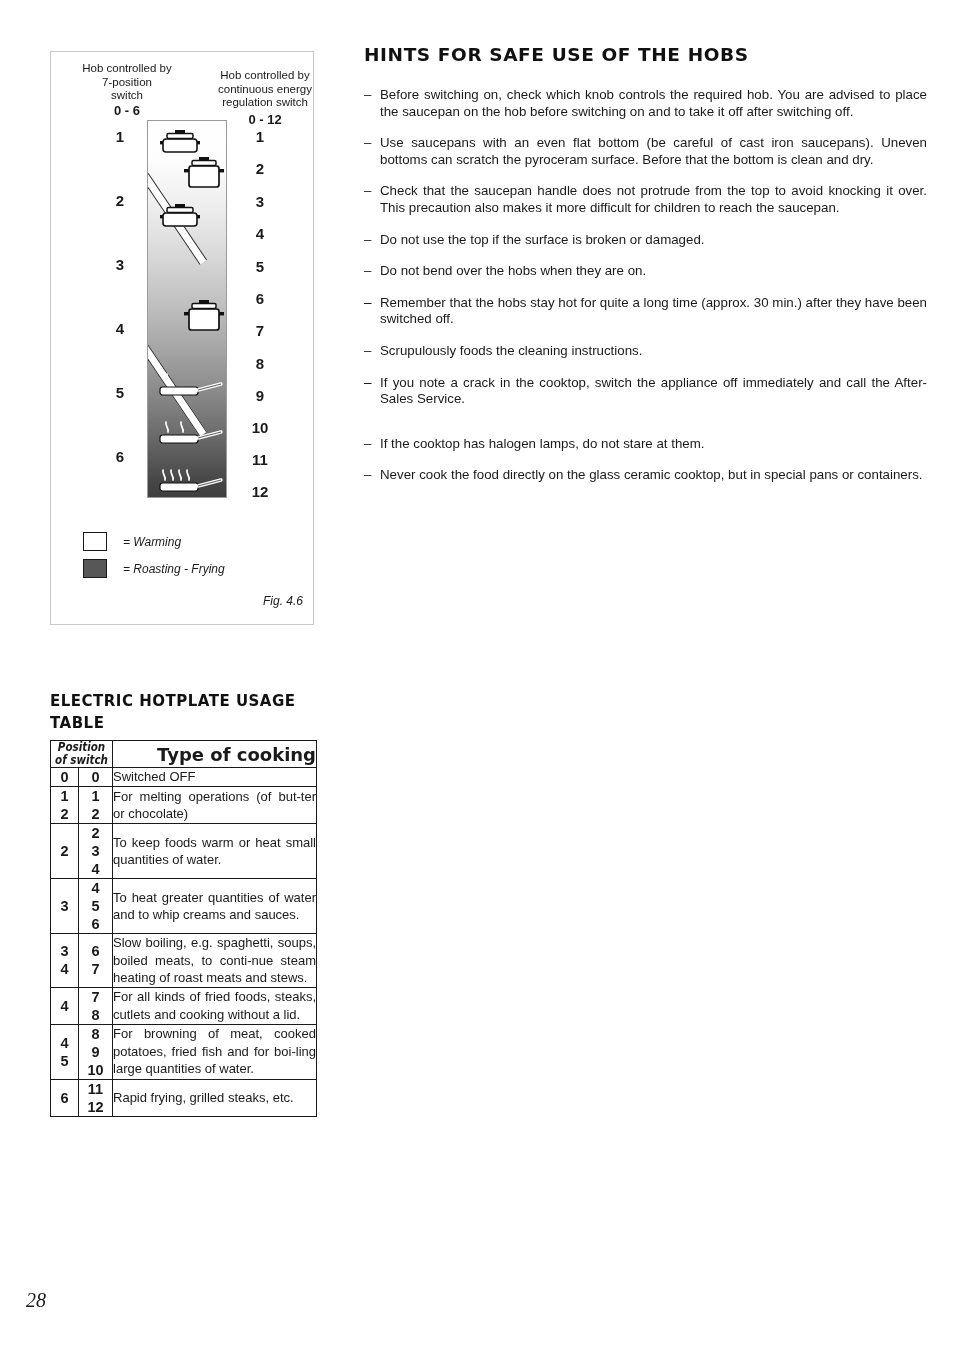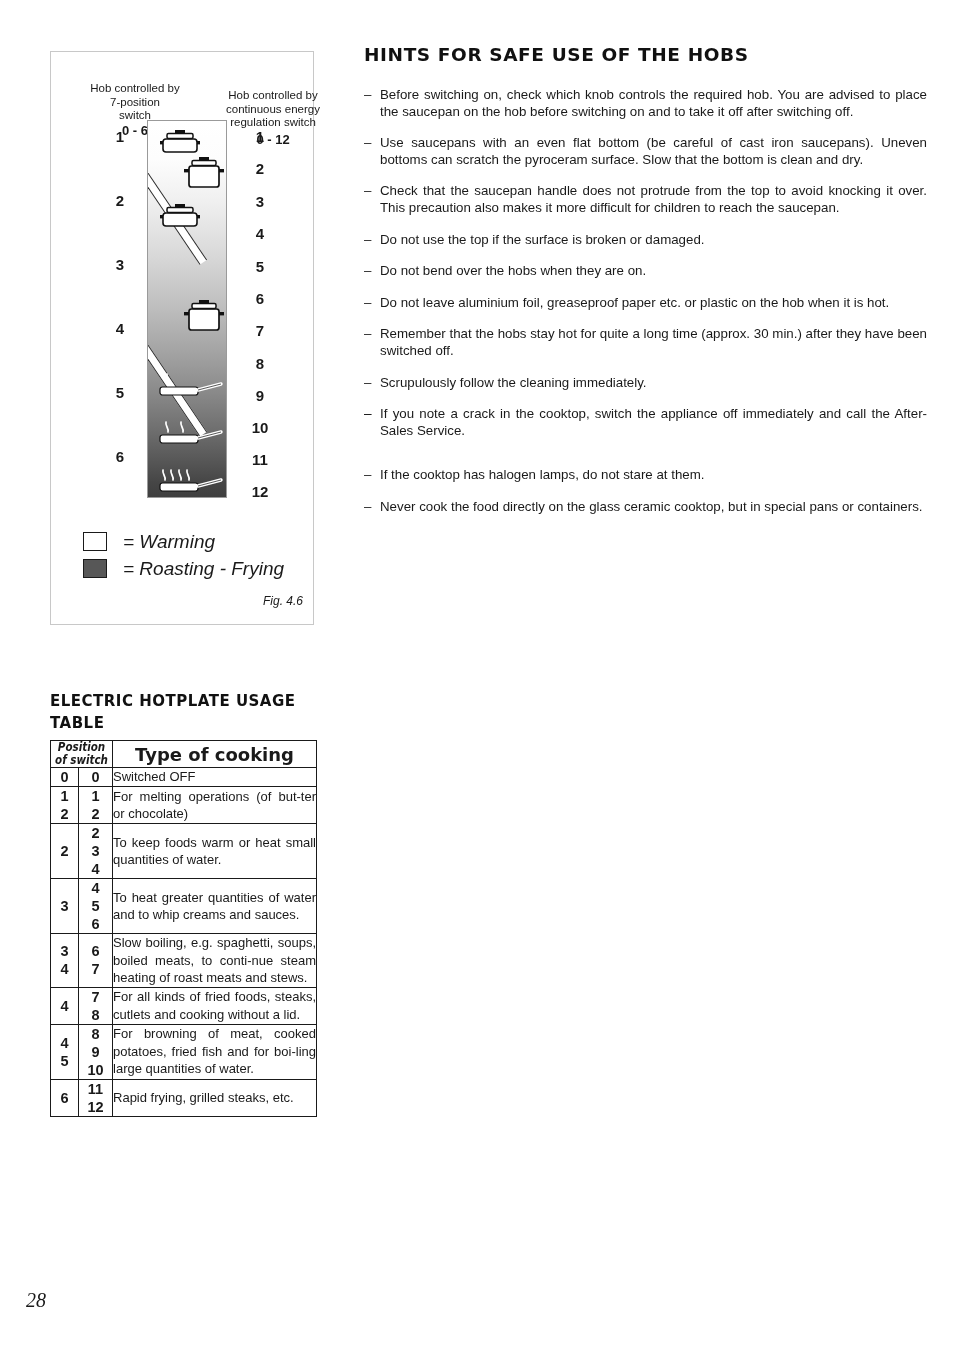--- a/index.html
+++ b/index.html
@@ -31,10 +31,9 @@
   .fig-head {
     position: absolute;
     top: 8px;
-    left: 16px;
+    left: 8px;
     width: 100%;
     height: 62px;
-    margin-top: 20px;
   }
   .fig-head-col {
     position: absolute;

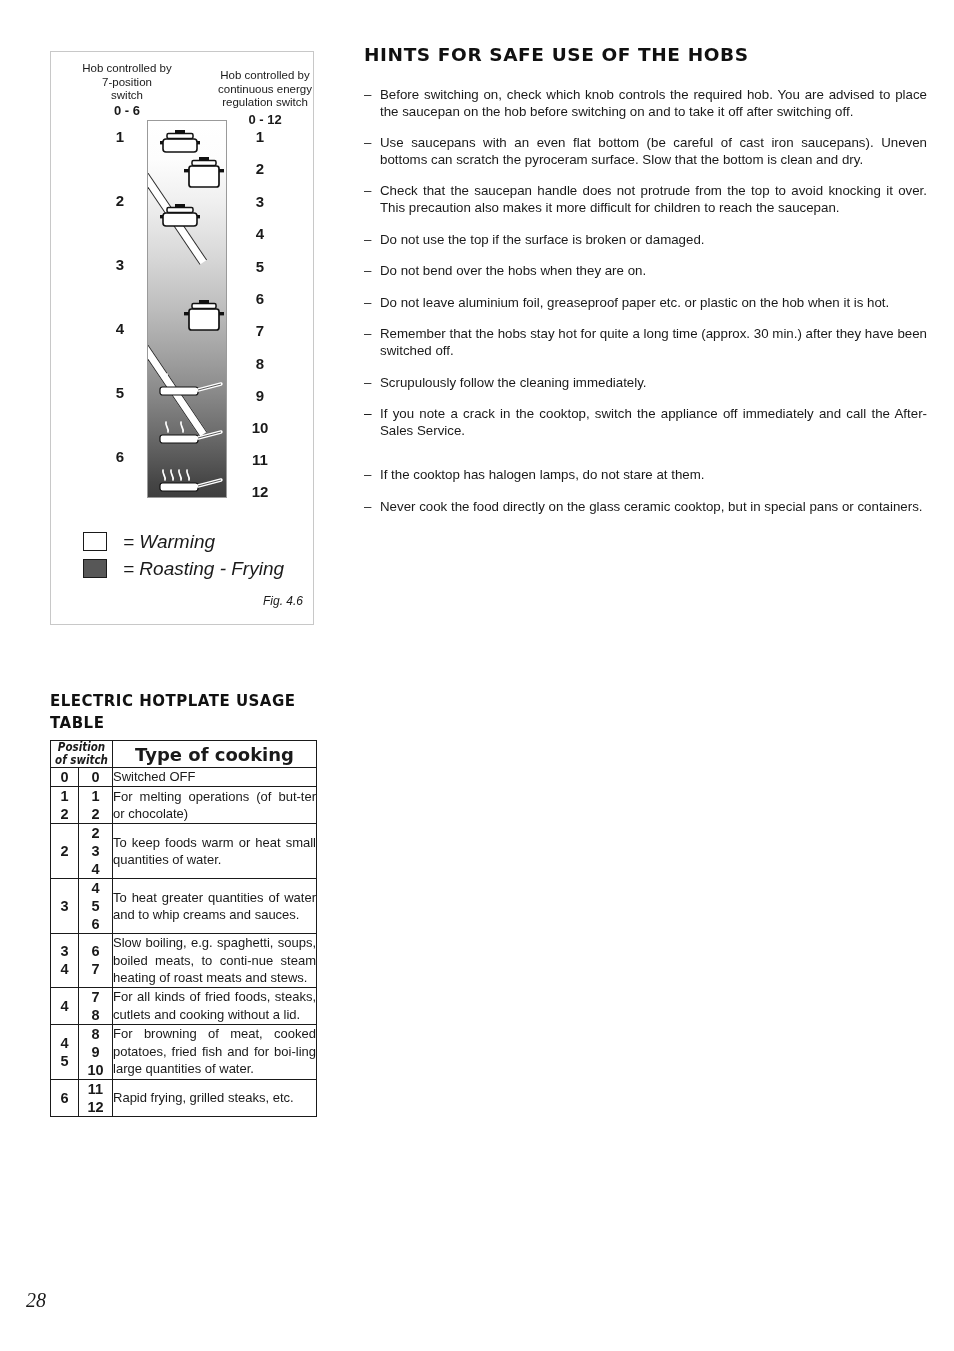--- a/index.html
+++ b/index.html
@@ -371,7 +371,7 @@
   </div>
   <div class="hint-item">
     <span class="hint-dash">–</span>
-    <span>Use saucepans with an even flat bottom (be careful of cast iron saucepans). Uneven bottoms can scratch the pyroceram surface. Slow that the bottom is clean and dry.</span>
+    <span>Use saucepans with an even flat bottom (be careful of cast iron saucepans). Uneven bottoms can scratch the pyroceram surface. Before that the bottom is clean and dry.</span>
   </div>
   <div class="hint-item">
     <span class="hint-dash">–</span>

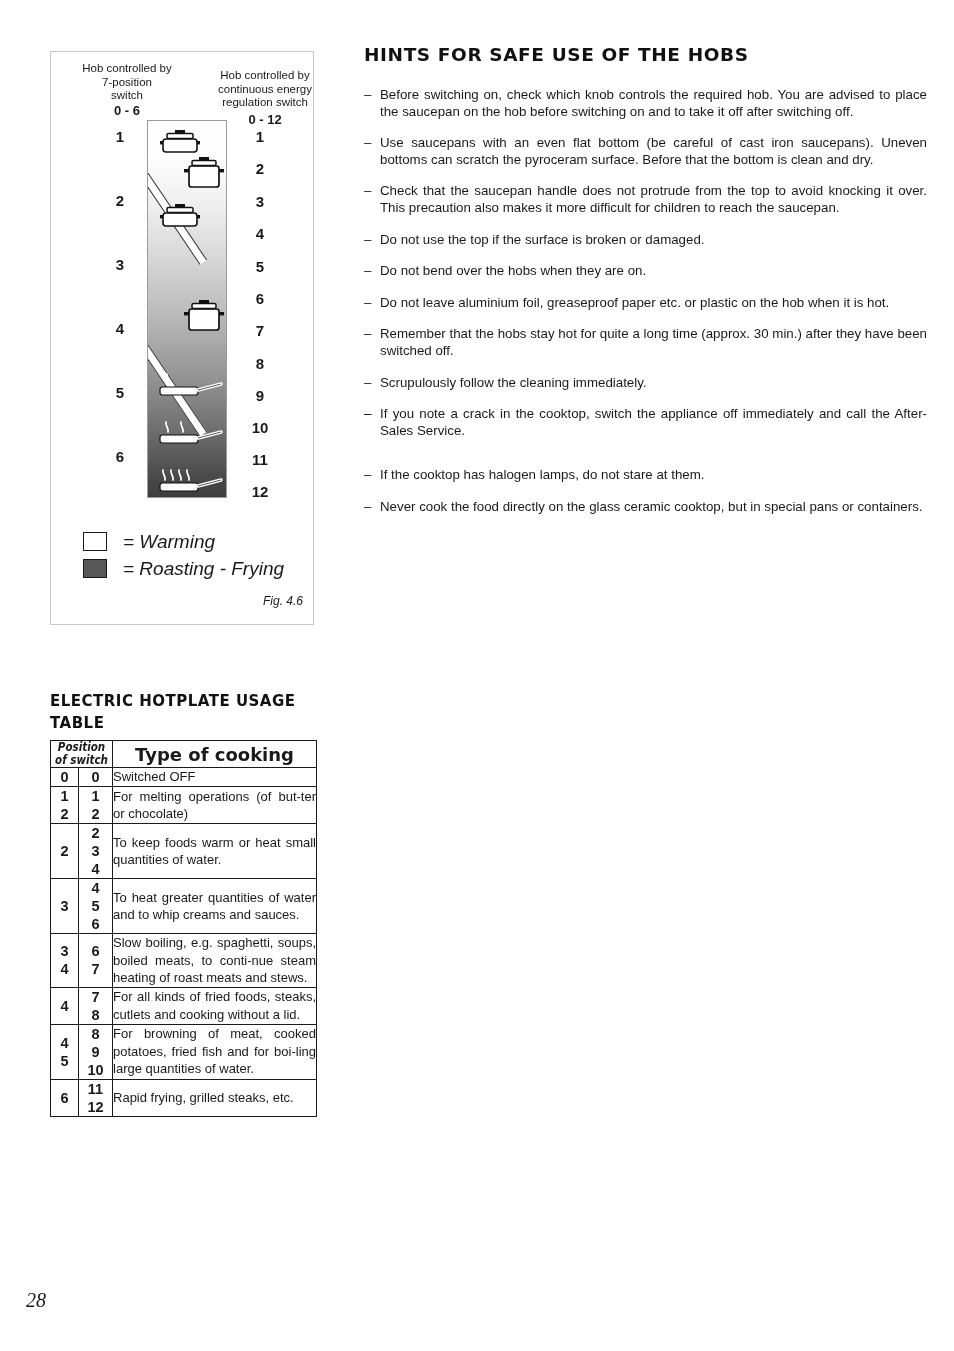--- a/index.html
+++ b/index.html
@@ -387,7 +387,6 @@
   </div>
   <div class="hint-item">
     <span class="hint-dash">–</span>
-    <span>Do not leave aluminium foil, greaseproof paper etc. or plastic on the hob when it is hot.</span>
   </div>
   <div class="hint-item">
     <span class="hint-dash">–</span>

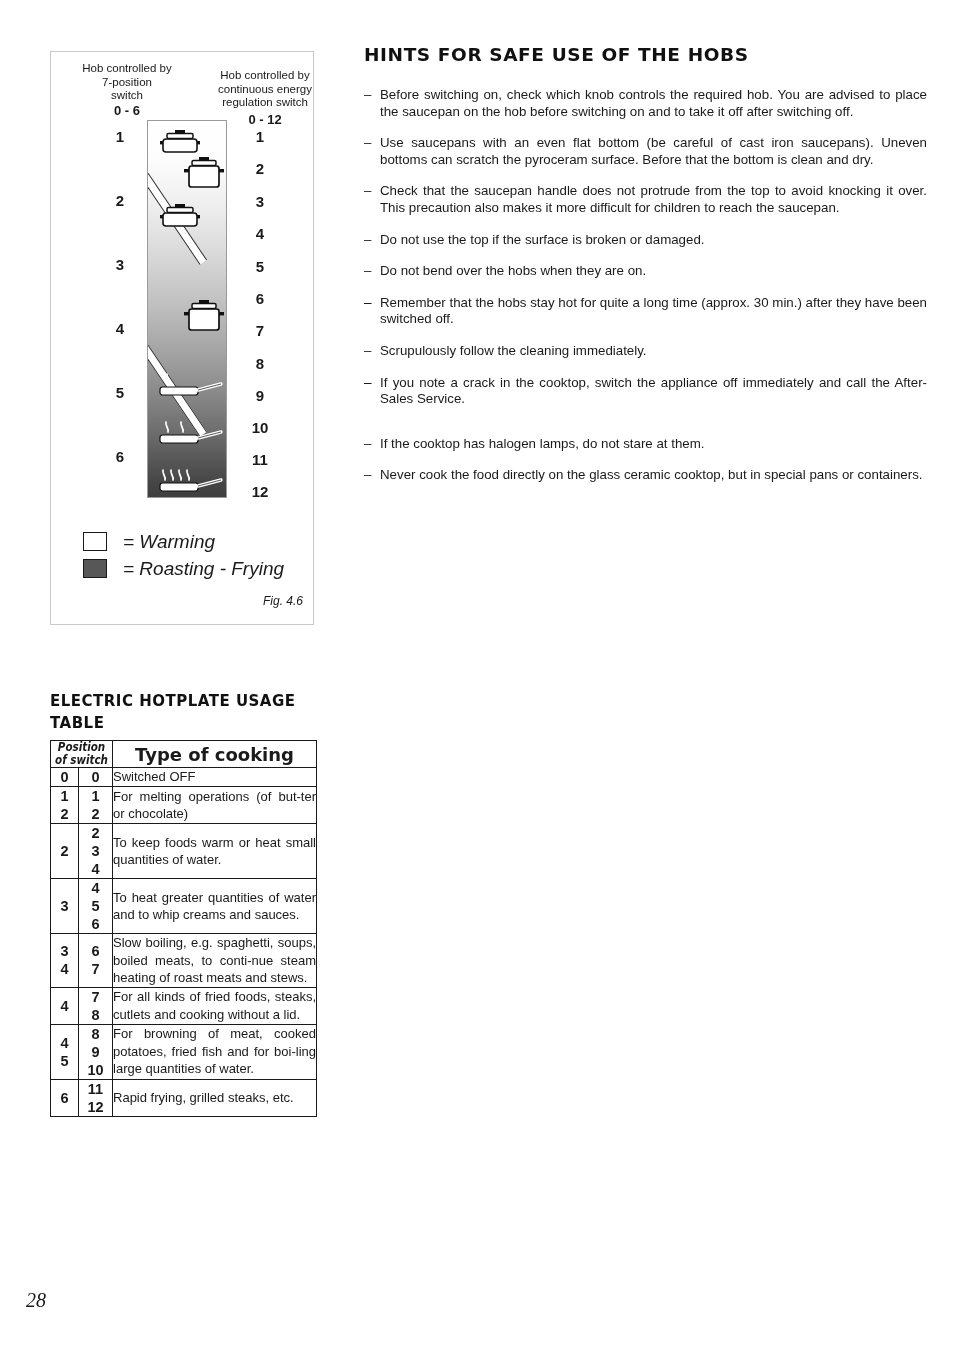--- a/index.html
+++ b/index.html
@@ -394,7 +394,7 @@
   </div>
   <div class="hint-item">
     <span class="hint-dash">–</span>
-    <span>Scrupulously follow the cleaning immediately.</span>
+    <span>Scrupulously foods the cleaning instructions.</span>
   </div>
   <div class="hint-item">
     <span class="hint-dash">–</span>

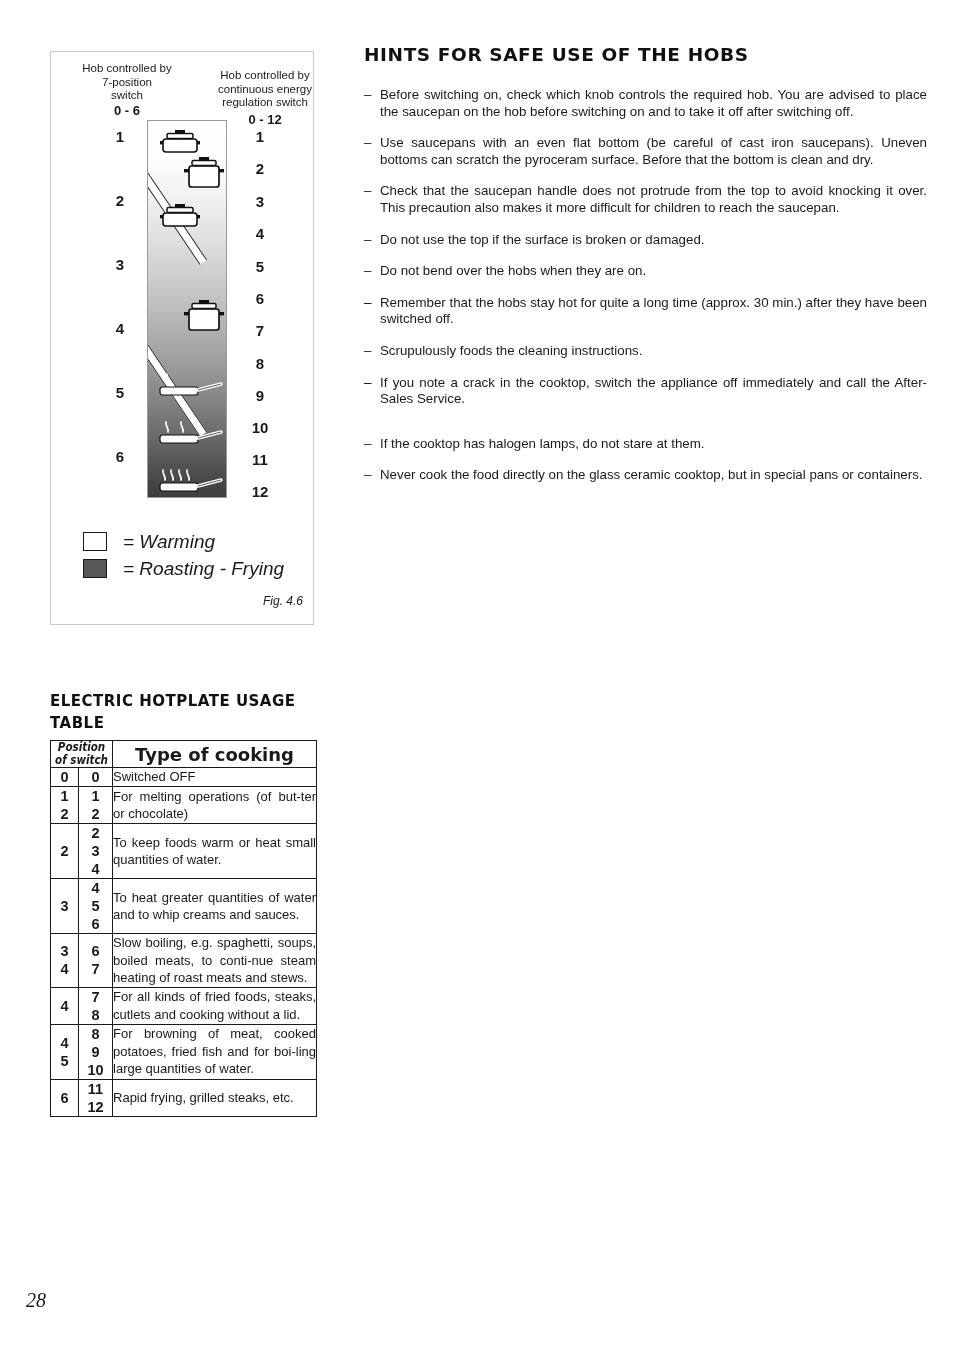--- a/index.html
+++ b/index.html
@@ -130,7 +130,7 @@
   .legend-sw.roasting { background: #575757; }
   .legend-lb {
     margin-left: 16px;
-    font-size: 19px;
+    font-size: 12px;
     font-style: italic;
     color: #1a1a1a;
     white-space: nowrap;

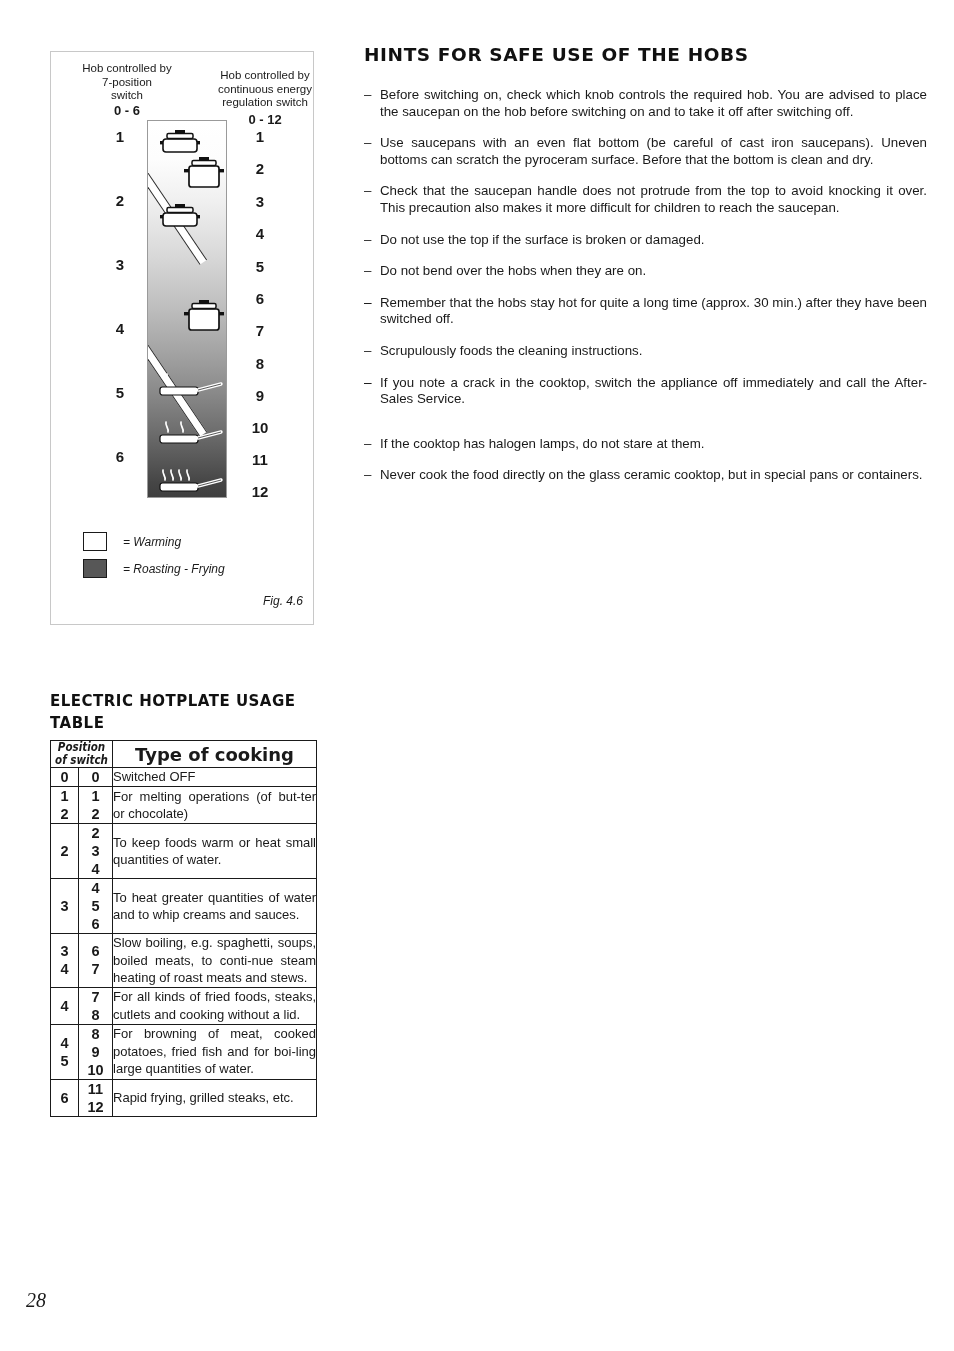--- a/index.html
+++ b/index.html
@@ -219,7 +219,7 @@
   .th-type {
     font-size: 18px;
     font-weight: bold;
-    text-align: center;
+    text-align: right;
     padding: 5px 0 5px 9px;
     font-family: "DejaVu Sans", sans-serif;
   }

